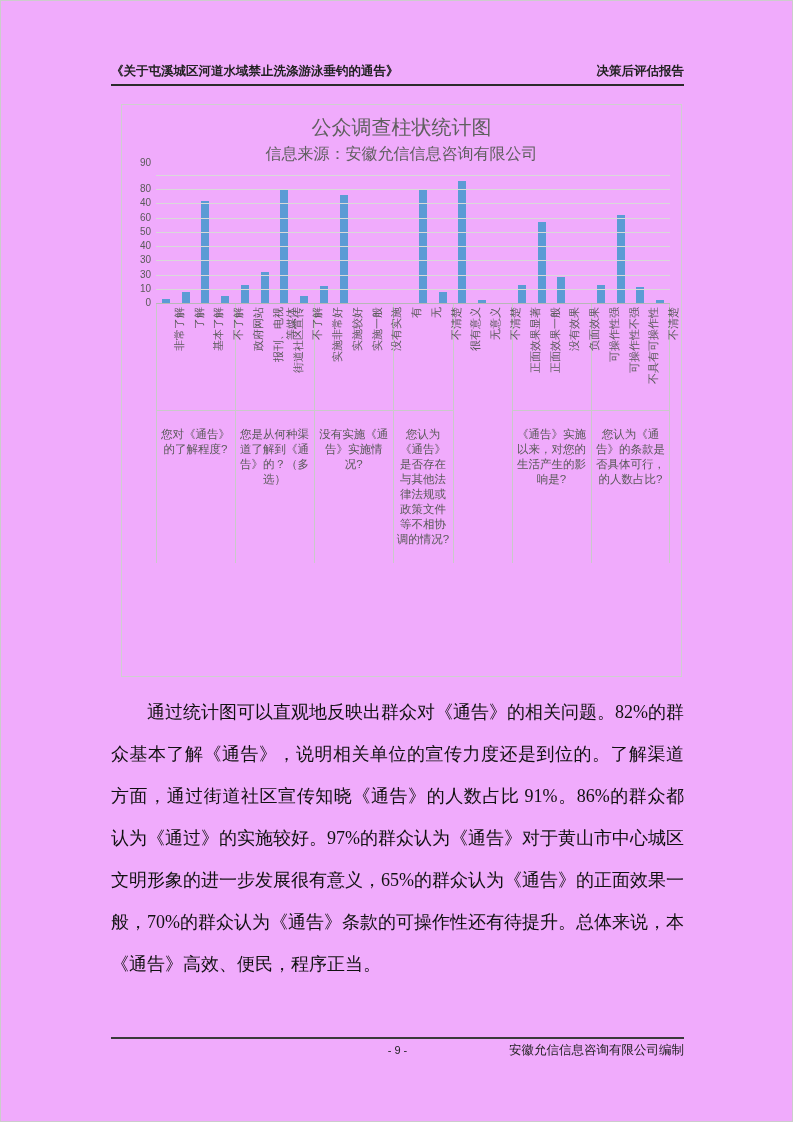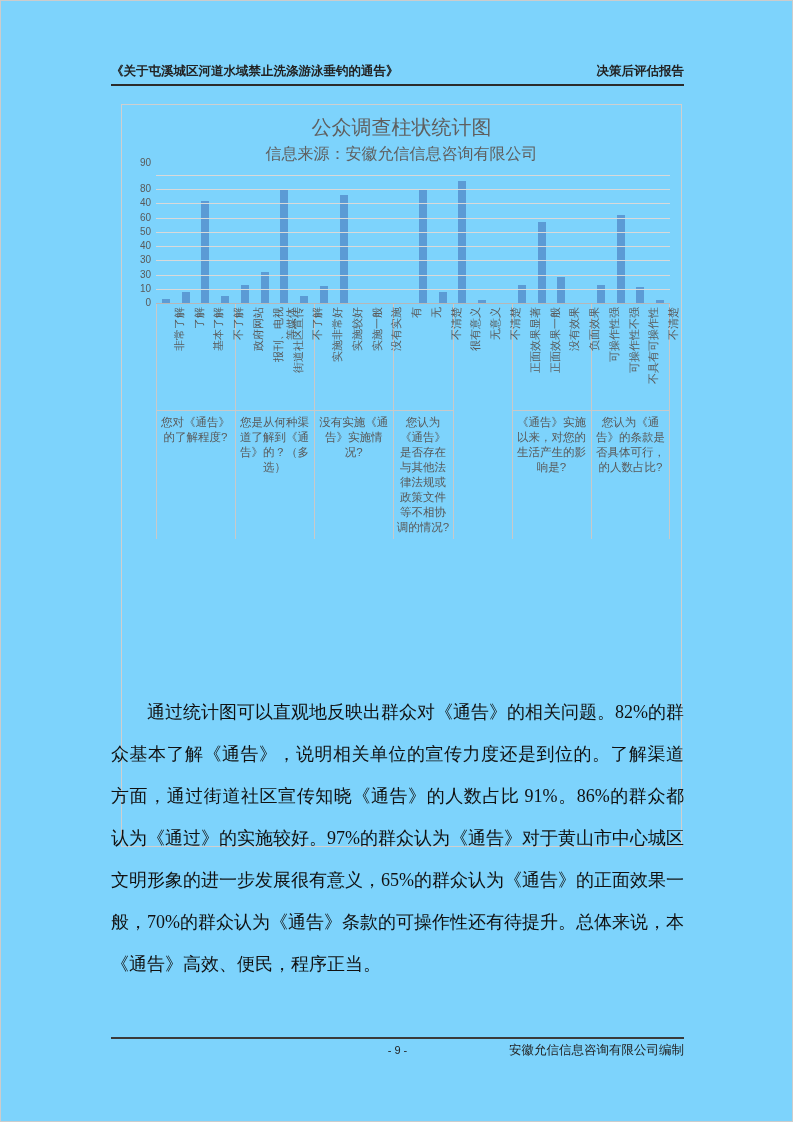--- a/index.html
+++ b/index.html
@@ -7,7 +7,7 @@
     position:relative;
     width:793px;height:1122px;
     margin:0 auto;
-    background:#7dd3fc;
+    background:#f0abfc;
     border:1px solid #cccccc;
     box-sizing:border-box;
     font-family:"Liberation Serif","DejaVu Serif",serif;

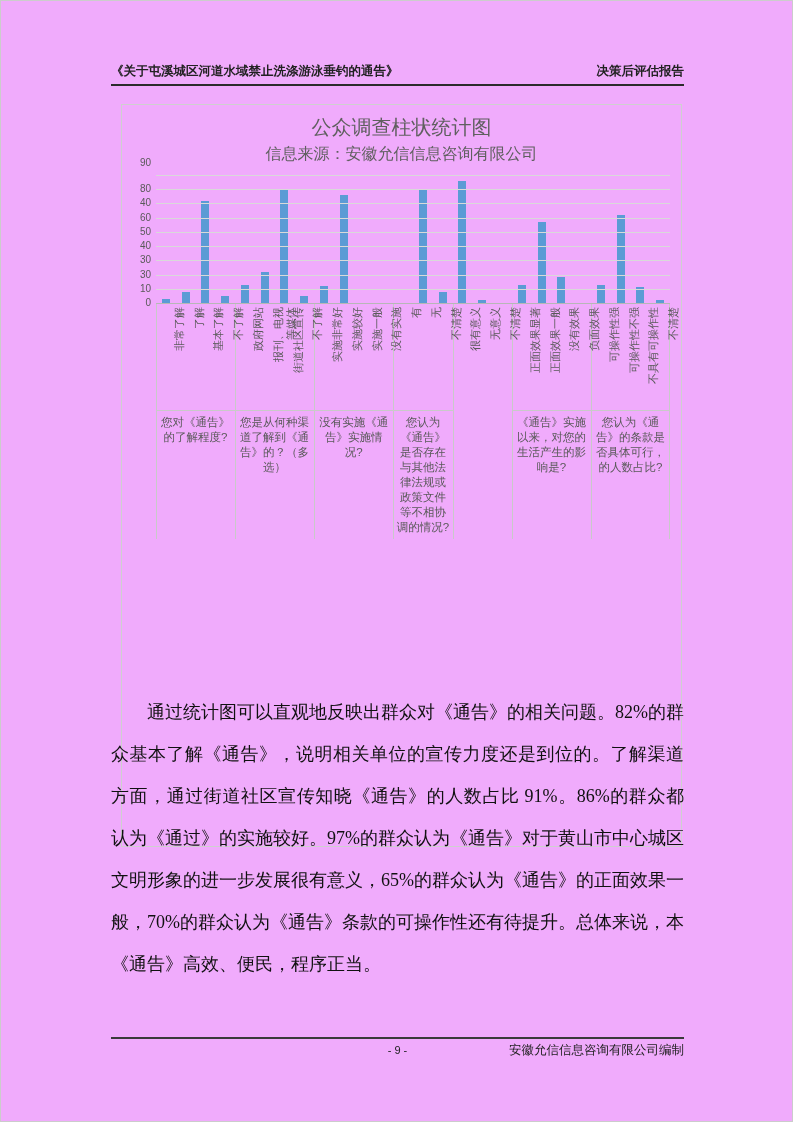--- a/index.html
+++ b/index.html
@@ -24,7 +24,7 @@
   }
   
   .chart-box{
-    position:absolute;left:120px;top:103px;width:561px;height:743px;
+    position:absolute;left:120px;top:103px;width:561px;height:573px;
     border:1px solid #cfcfcf;box-sizing:border-box;
     font-family:"Liberation Sans","DejaVu Sans",sans-serif;
     color:#595959;

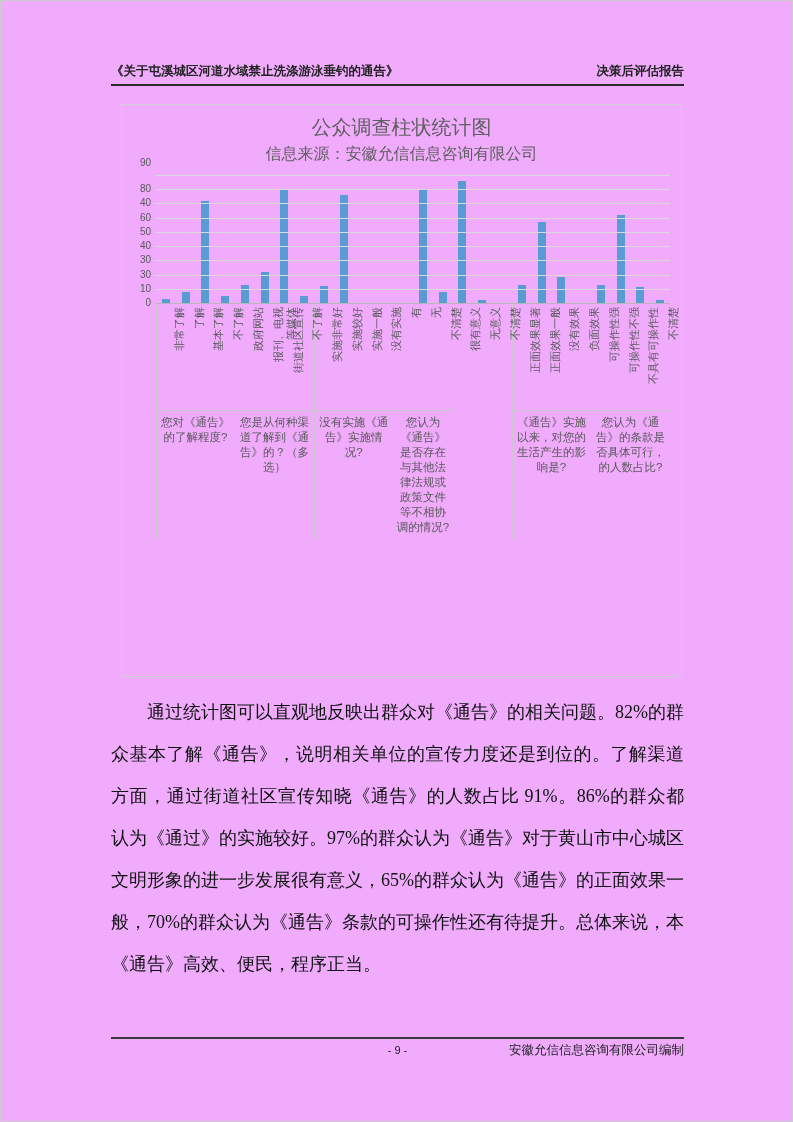--- a/index.html
+++ b/index.html
@@ -67,7 +67,7 @@
   .q-box{
     flex:1 1 auto;
     border-top:1px solid #c9c9c9;
-    padding:4px 2px;
+    padding:16px 2px;
     font-size:11.5px;line-height:15px;color:#595959;
     text-align:center;
   }

